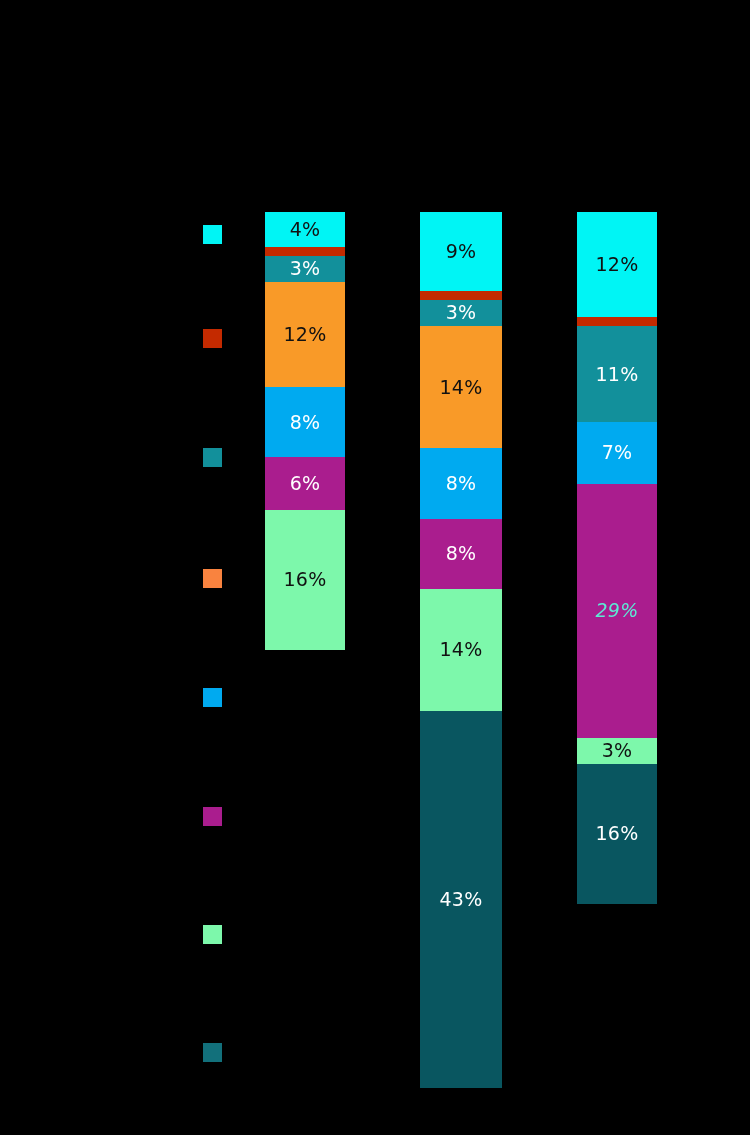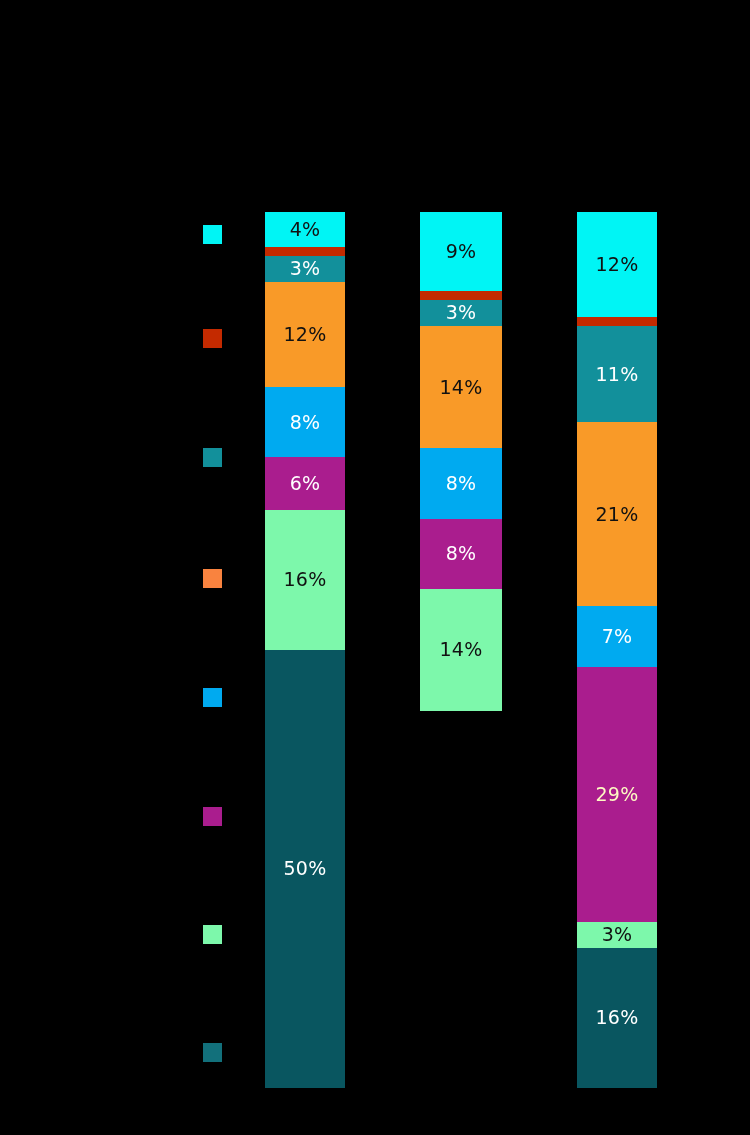--- a/index.html
+++ b/index.html
@@ -160,9 +160,6 @@
           <div class="bar-segment" style="background: rgb(18, 144, 155); height: 96.36px;">
             <span class="seg-label" style="color: #ffffff;">11%</span>
           </div>
-          <div class="bar-segment" style="background: rgb(249, 154, 40); height: 183.96px;">
-            <span class="seg-label" style="color: rgb(17, 17, 17);">21%</span>
-          </div>
           <div class="bar-segment" style="background: rgb(0, 170, 240); height: 61.32px;">
             <span class="seg-label" style="color: rgb(255, 255, 255);">7%</span>
           </div>

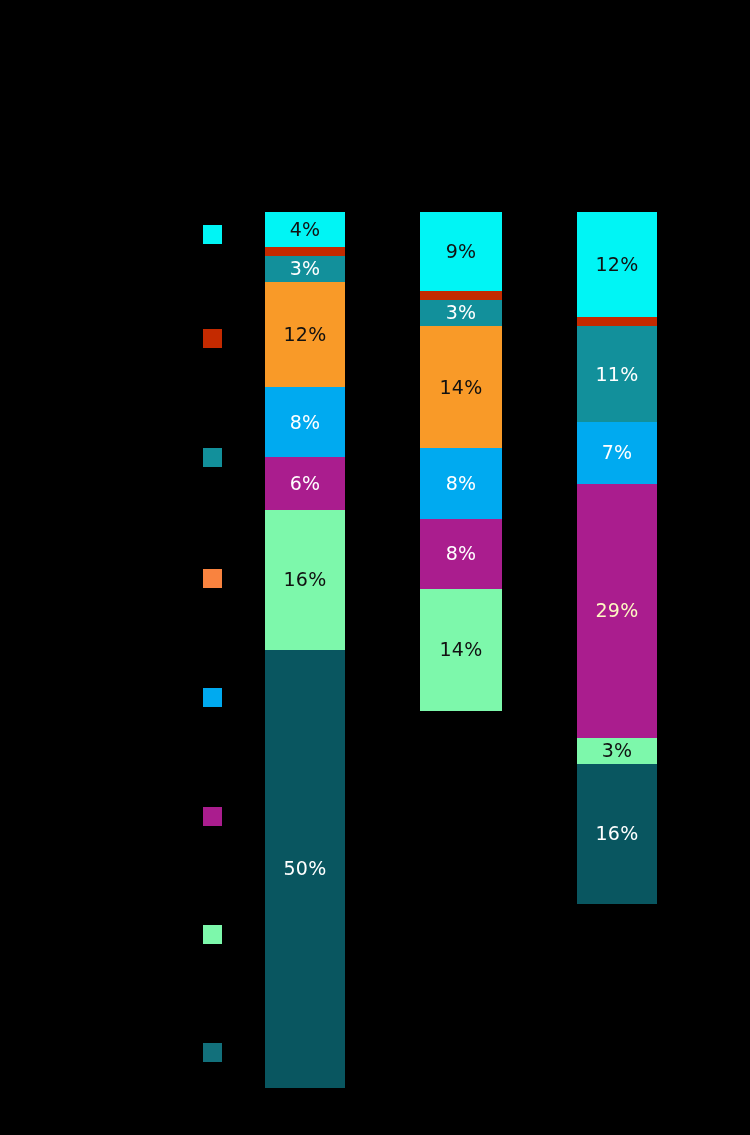--- a/index.html
+++ b/index.html
@@ -164,7 +164,7 @@
             <span class="seg-label" style="color: rgb(255, 255, 255);">7%</span>
           </div>
           <div class="bar-segment" style="background: rgb(170, 29, 142); height: 254.04px;">
-            <span class="seg-label" style="color: #fef9c3;">29%</span>
+            <span class="seg-label" style="color: #5eead4; font-style: italic;">29%</span>
           </div>
           <div class="bar-segment" style="background: rgb(125, 248, 171); height: 26.28px;">
             <span class="seg-label" style="color: rgb(17, 17, 17);">3%</span>

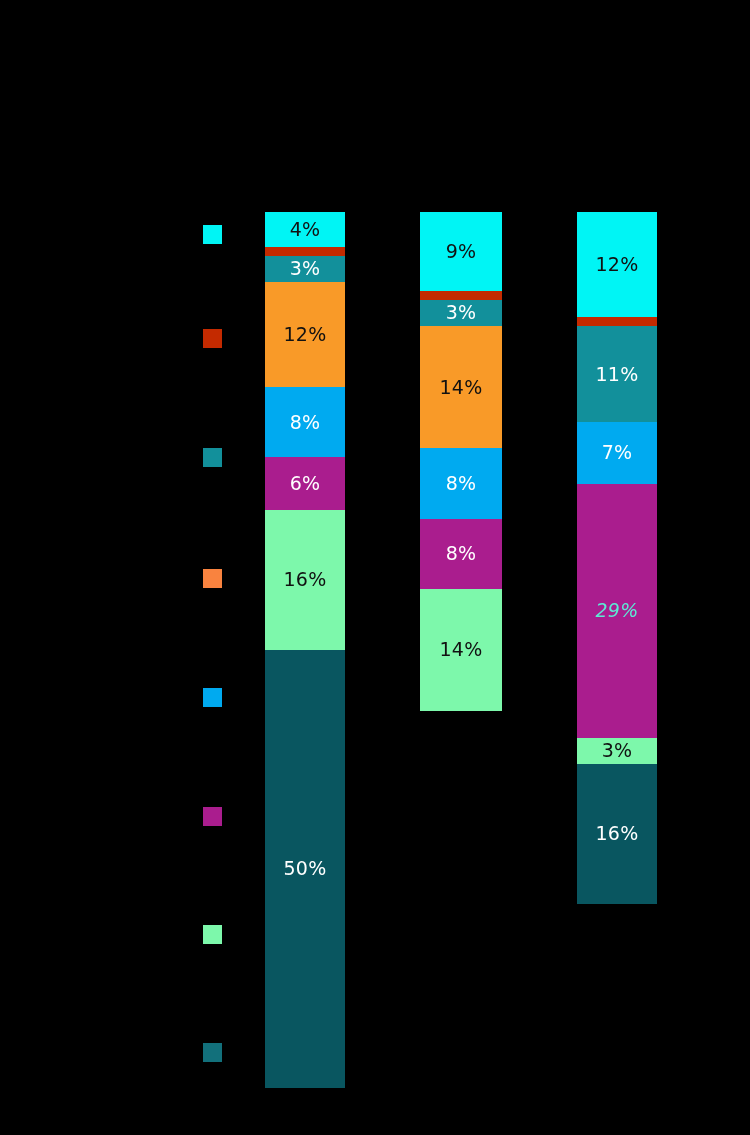--- a/index.html
+++ b/index.html
@@ -123,9 +123,6 @@
           <div class="bar-segment" style="background: rgb(125, 248, 171); height: 140.16px;">
             <span class="seg-label" style="color: rgb(17, 17, 17);">16%</span>
           </div>
-          <div class="bar-segment" style="background: rgb(9, 86, 96); height: 438px;">
-            <span class="seg-label" style="color: rgb(255, 255, 255);">50%</span>
-          </div>
         </div>
       </div>
       <div class="bar-column" style="left: 420px; width: 82px; height: 876px;">

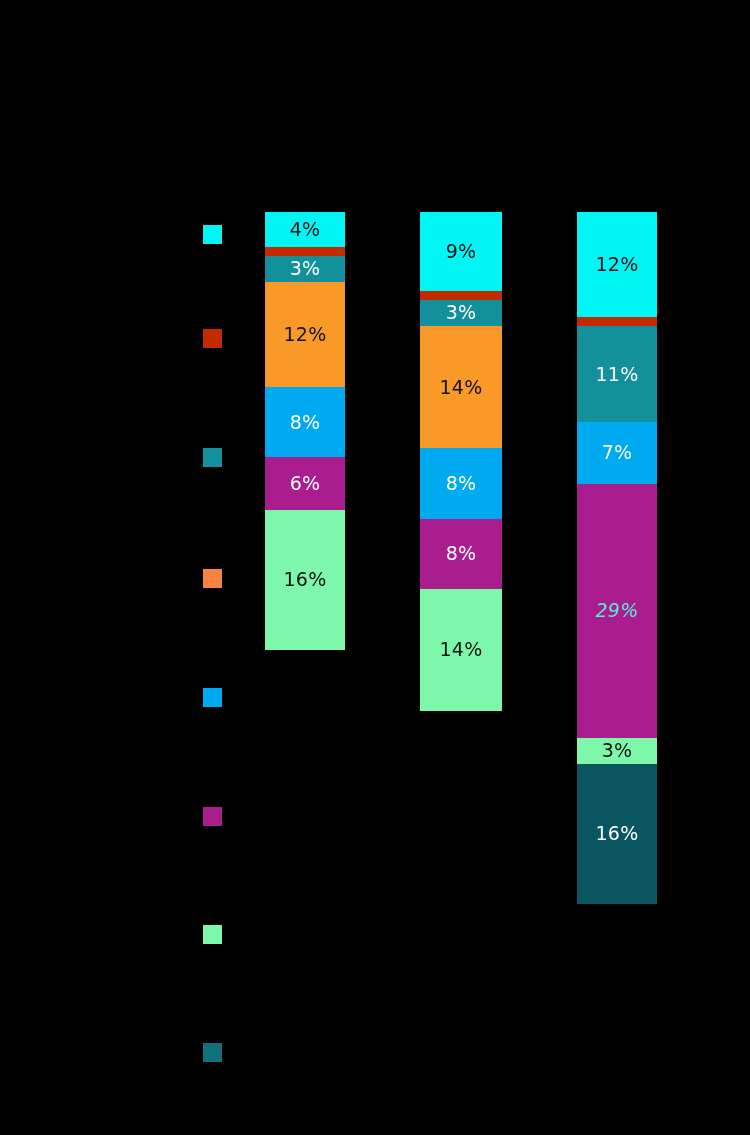--- a/index.html
+++ b/index.html
@@ -146,6 +146,9 @@
           <div class="bar-segment" style="background: rgb(125, 248, 171); height: 122.64px;">
             <span class="seg-label" style="color: rgb(17, 17, 17);">14%</span>
           </div>
+          <div class="bar-segment" style="background: rgb(9, 86, 96); height: 376.68px;">
+            <span class="seg-label" style="color: rgb(255, 255, 255);">43%</span>
+          </div>
         </div>
       </div>
       <div class="bar-column" style="left: 577px; width: 80px; height: 876px;">

